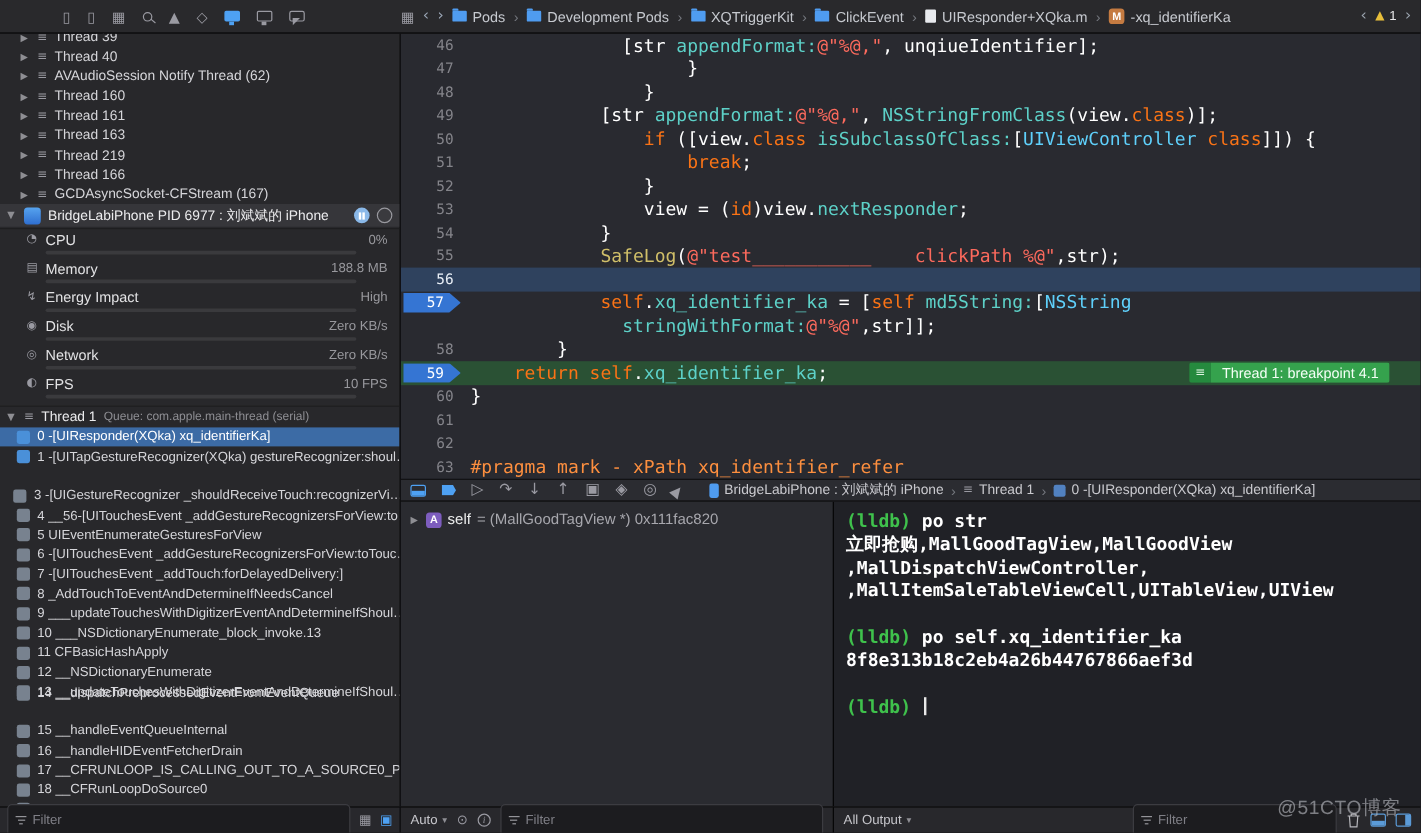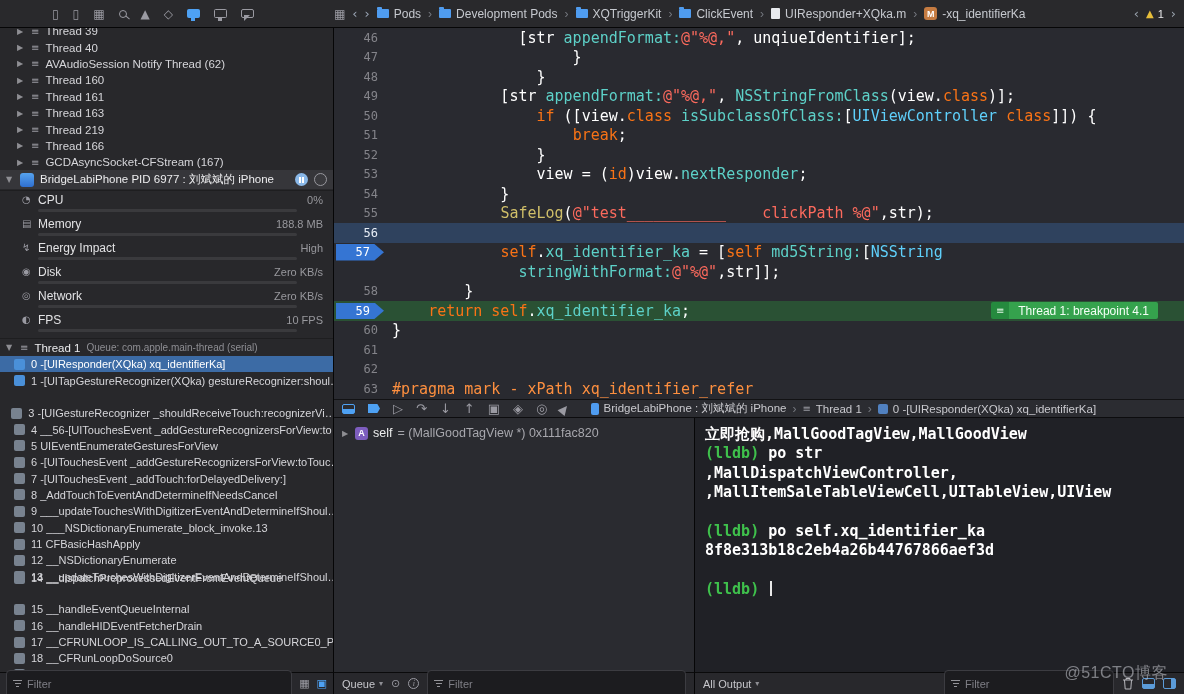--- a/index.html
+++ b/index.html
@@ -504,8 +504,8 @@
     </section>
 
   <section class="console" id="console">
+      <div class="con-line"><span class="tk-prompt">(lldb) </span><span class="tk-p">po str</span></div>
       <div class="con-line"><span class="tk-p">立即抢购,MallGoodTagView,MallGoodView</span></div>
-      <div class="con-line"><span class="tk-prompt">(lldb) </span><span class="tk-p">po str</span></div>
       <div class="con-line"><span class="tk-p">,MallDispatchViewController,</span></div>
       <div class="con-line"><span class="tk-p">,MallItemSaleTableViewCell,UITableView,UIView</span></div>
       <div class="con-line">&nbsp;</div>

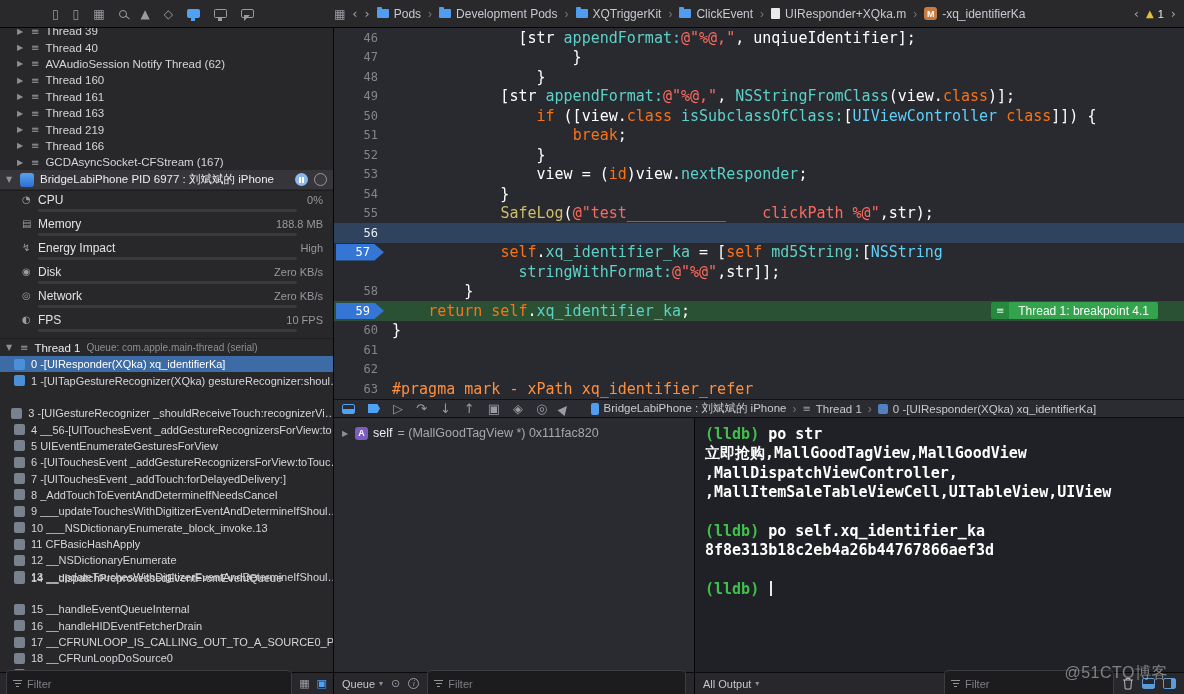--- a/index.html
+++ b/index.html
@@ -526,7 +526,7 @@
 
   <div class="bbar" id="bbar-vars">
     <span class="scope">
-      <span>Queue</span>
+      <span>Auto</span>
         <span class="v">▾</span>
     </span>
     <span class="icn" style="font-size:11px">⊙</span>

